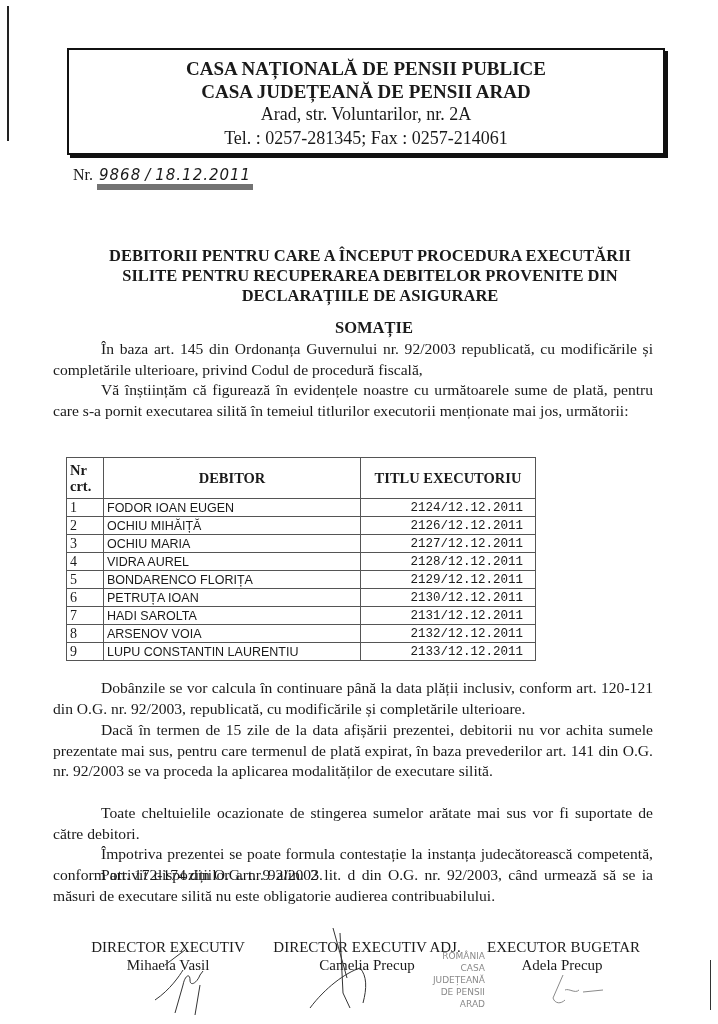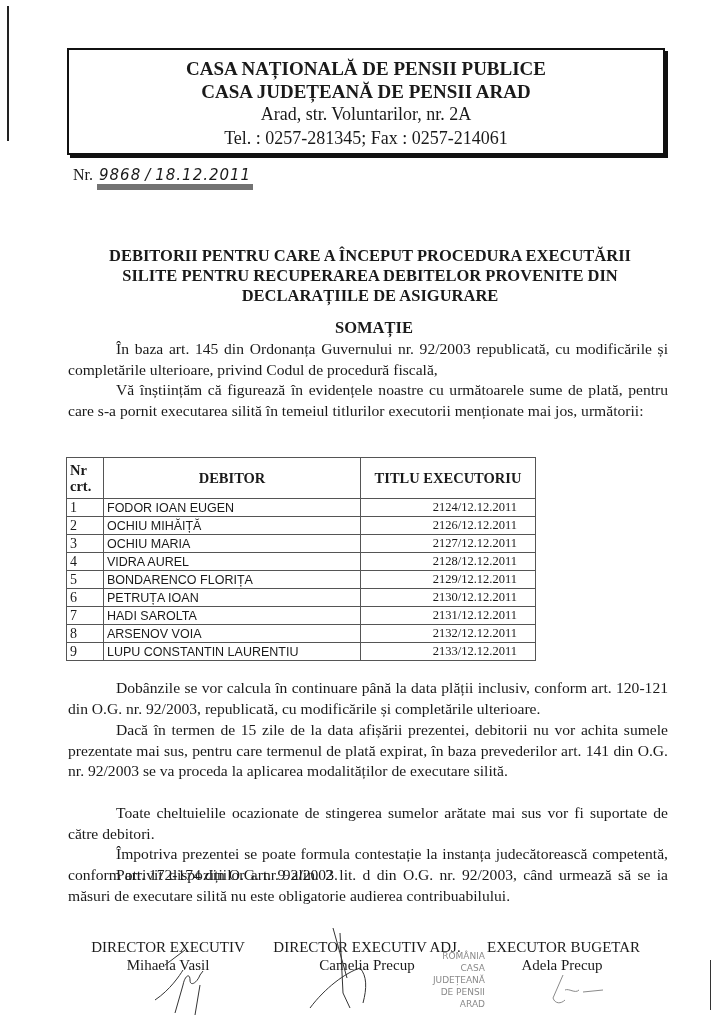--- a/index.html
+++ b/index.html
@@ -33,7 +33,7 @@
     font-weight: bold; font-size: 16.5px; padding-left: 30px; box-sizing: border-box; }
 
   .para {
-    position: absolute; left: 68px; width: 600px; font-size: 15.6px; line-height: 20.5px;
+    position: absolute; left: 53px; width: 600px; font-size: 15.6px; line-height: 20.5px;
     text-align: justify; text-indent: 48px;
   }
 

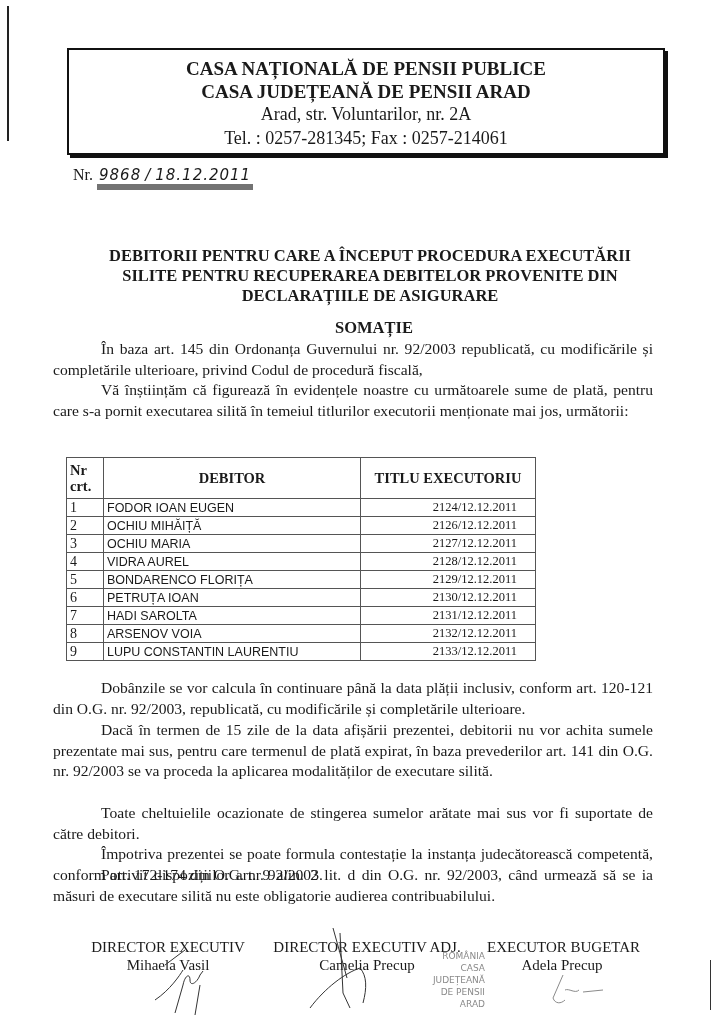--- a/index.html
+++ b/index.html
@@ -45,7 +45,7 @@
   table.debtors th.nr { width: 30px; line-height: 16px; height: 36px; padding: 2px 3px; text-align: left; }
   table.debtors td.nr { font-size: 14px; text-align: left; }
   table.debtors td.name { font-family: "Liberation Sans", sans-serif; font-size: 12.5px; width: 250px; }
-  table.debtors td.title { font-family: Liberation Serif, serif; font-size: 12.5px; text-align: right; padding-right: 18px; }
+  table.debtors td.title { font-family: Liberation Mono, monospace; font-size: 12.5px; text-align: right; padding-right: 12px; }
 
   .sig-block { position: absolute; top: 938px; text-align: center; font-size: 15px; line-height: 18px; }
   .sig-block .role { white-space: nowrap; }

